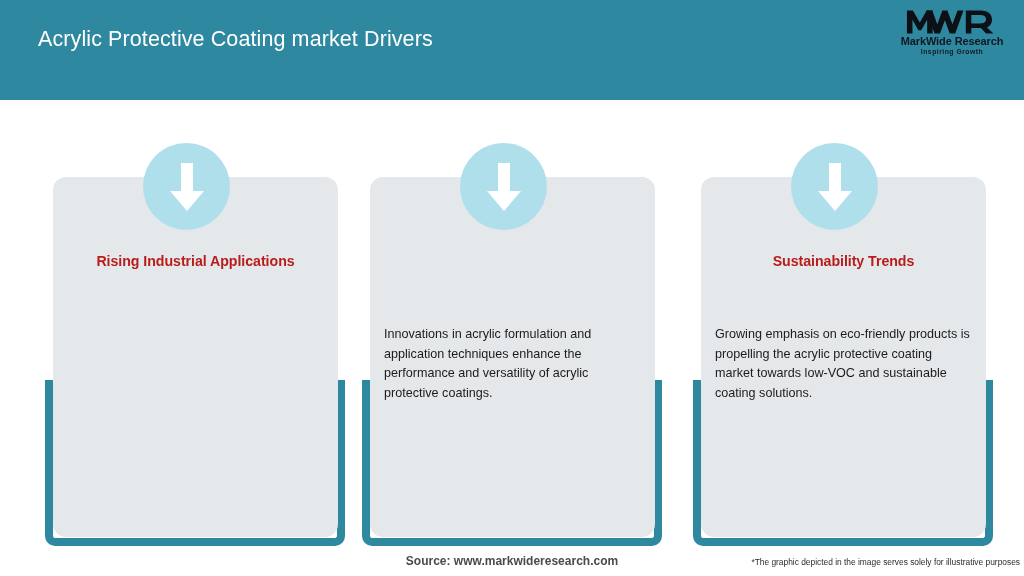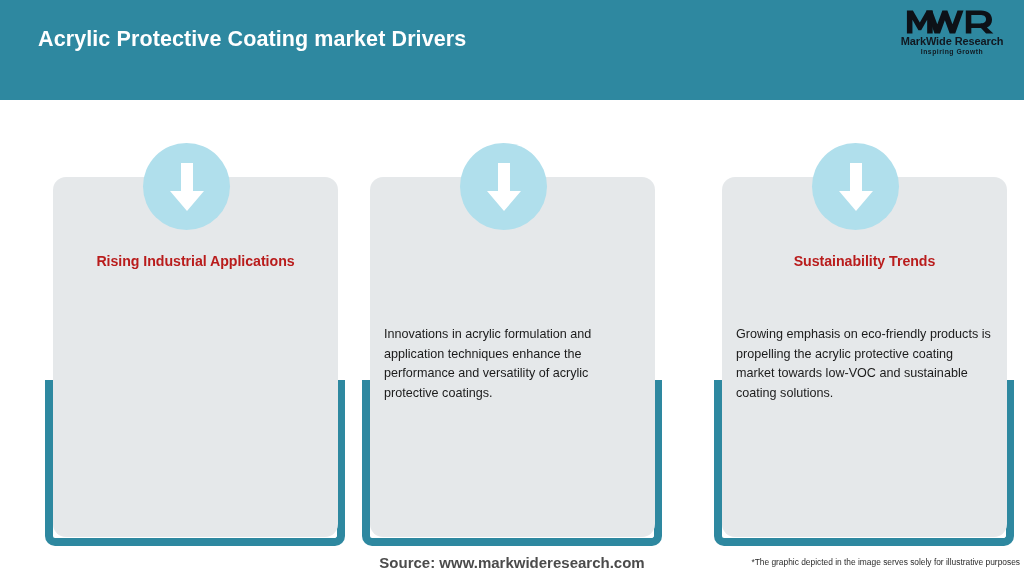--- a/index.html
+++ b/index.html
@@ -29,7 +29,7 @@
     left: 38px;
     top: 27px;
     font-size: 21.5px;
-    font-weight: bold;
+    font-weight: normal;
     color: #ffffff;
     letter-spacing: 0.1px;
     white-space: nowrap;

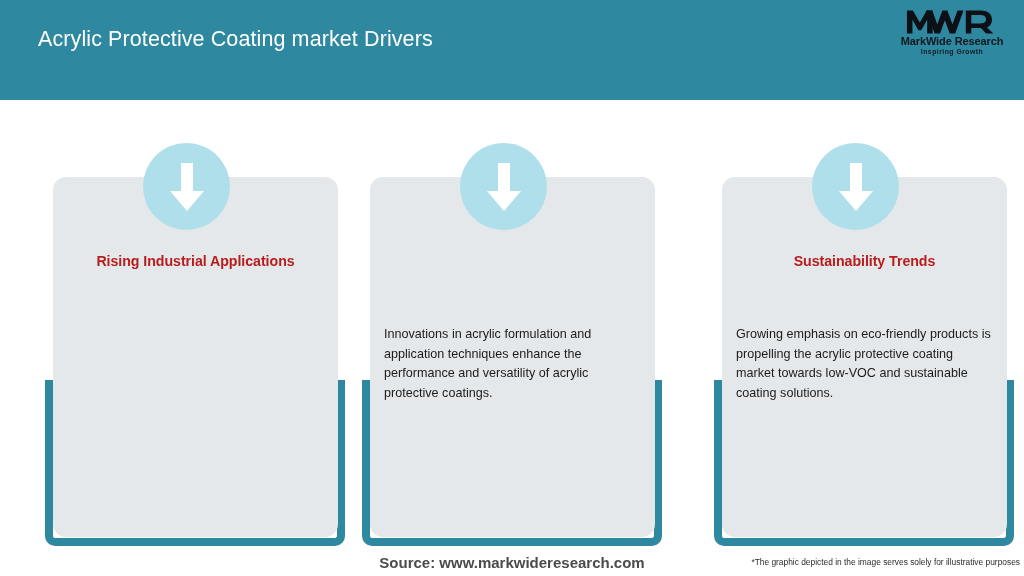--- a/index.html
+++ b/index.html
@@ -78,7 +78,7 @@
   }
   #card-group-0 { left: 45px; }
   #card-group-1 { left: 362px; }
-  #card-group-2 { left: 714px; }
+  #card-group-2 { left: 693px; }
 
   
   .card-backing {

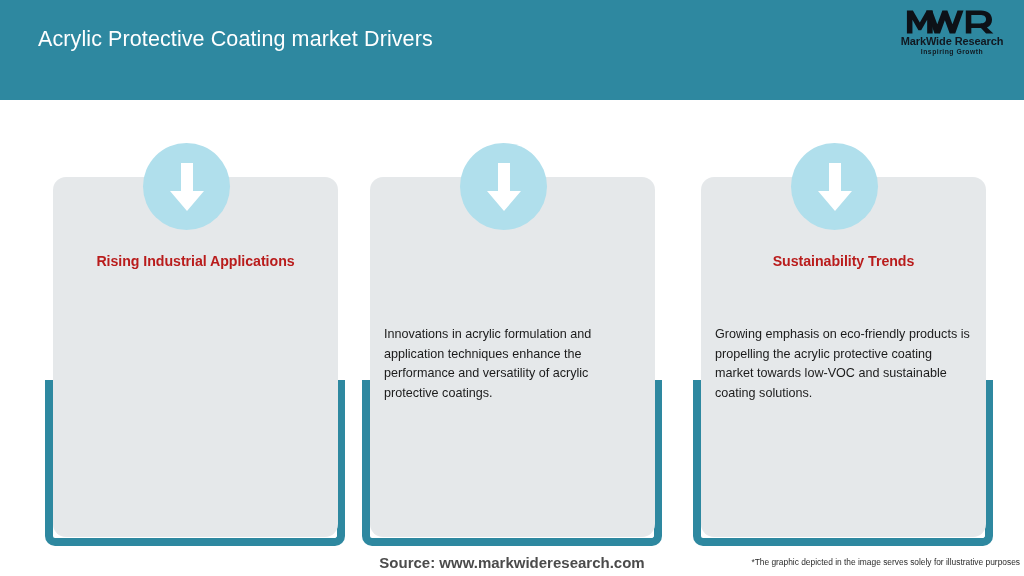--- a/index.html
+++ b/index.html
@@ -152,7 +152,7 @@
     top: 554px;
     width: 1024px;
     text-align: center;
-    font-size: 15px;
+    font-size: 12px;
     font-weight: bold;
     color: #4b4b4b;
   }

